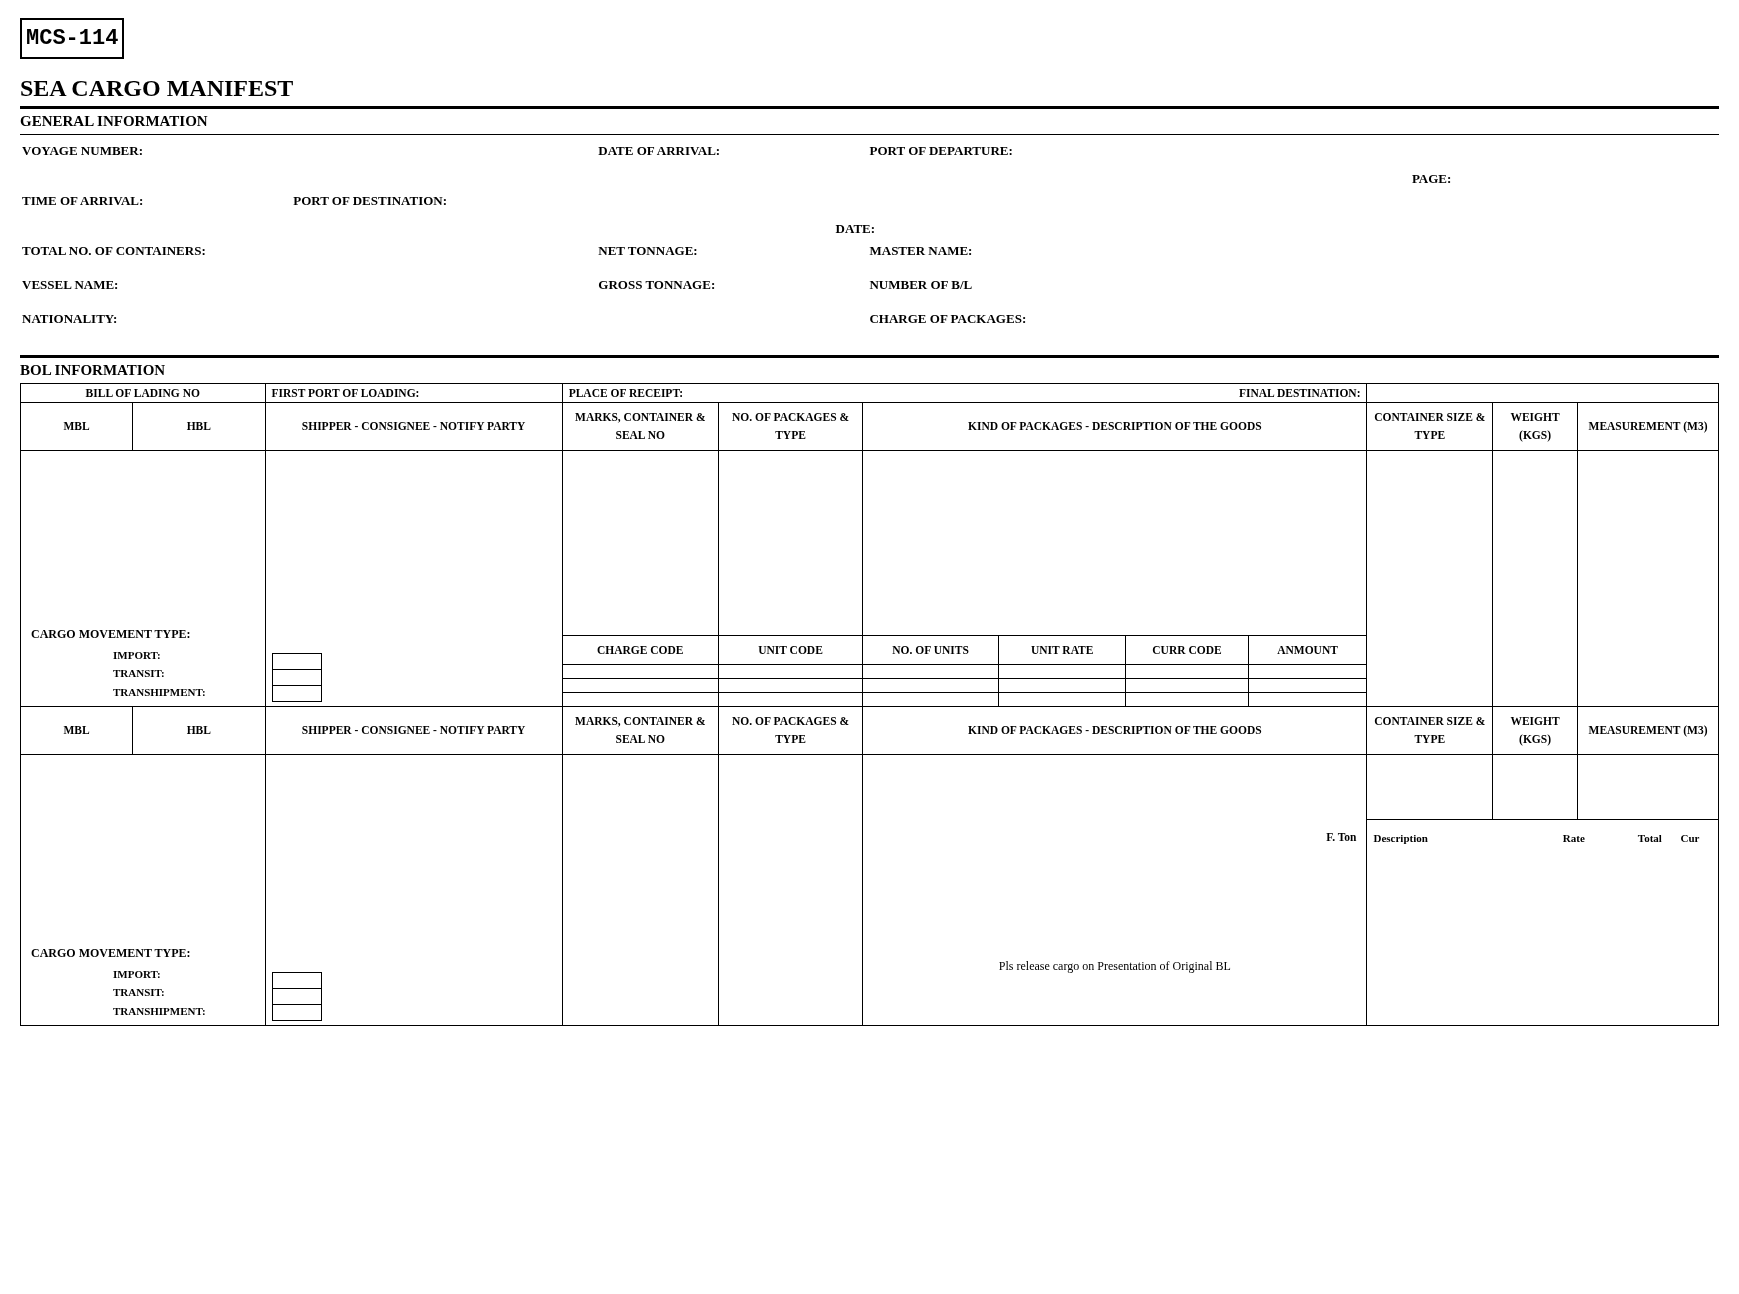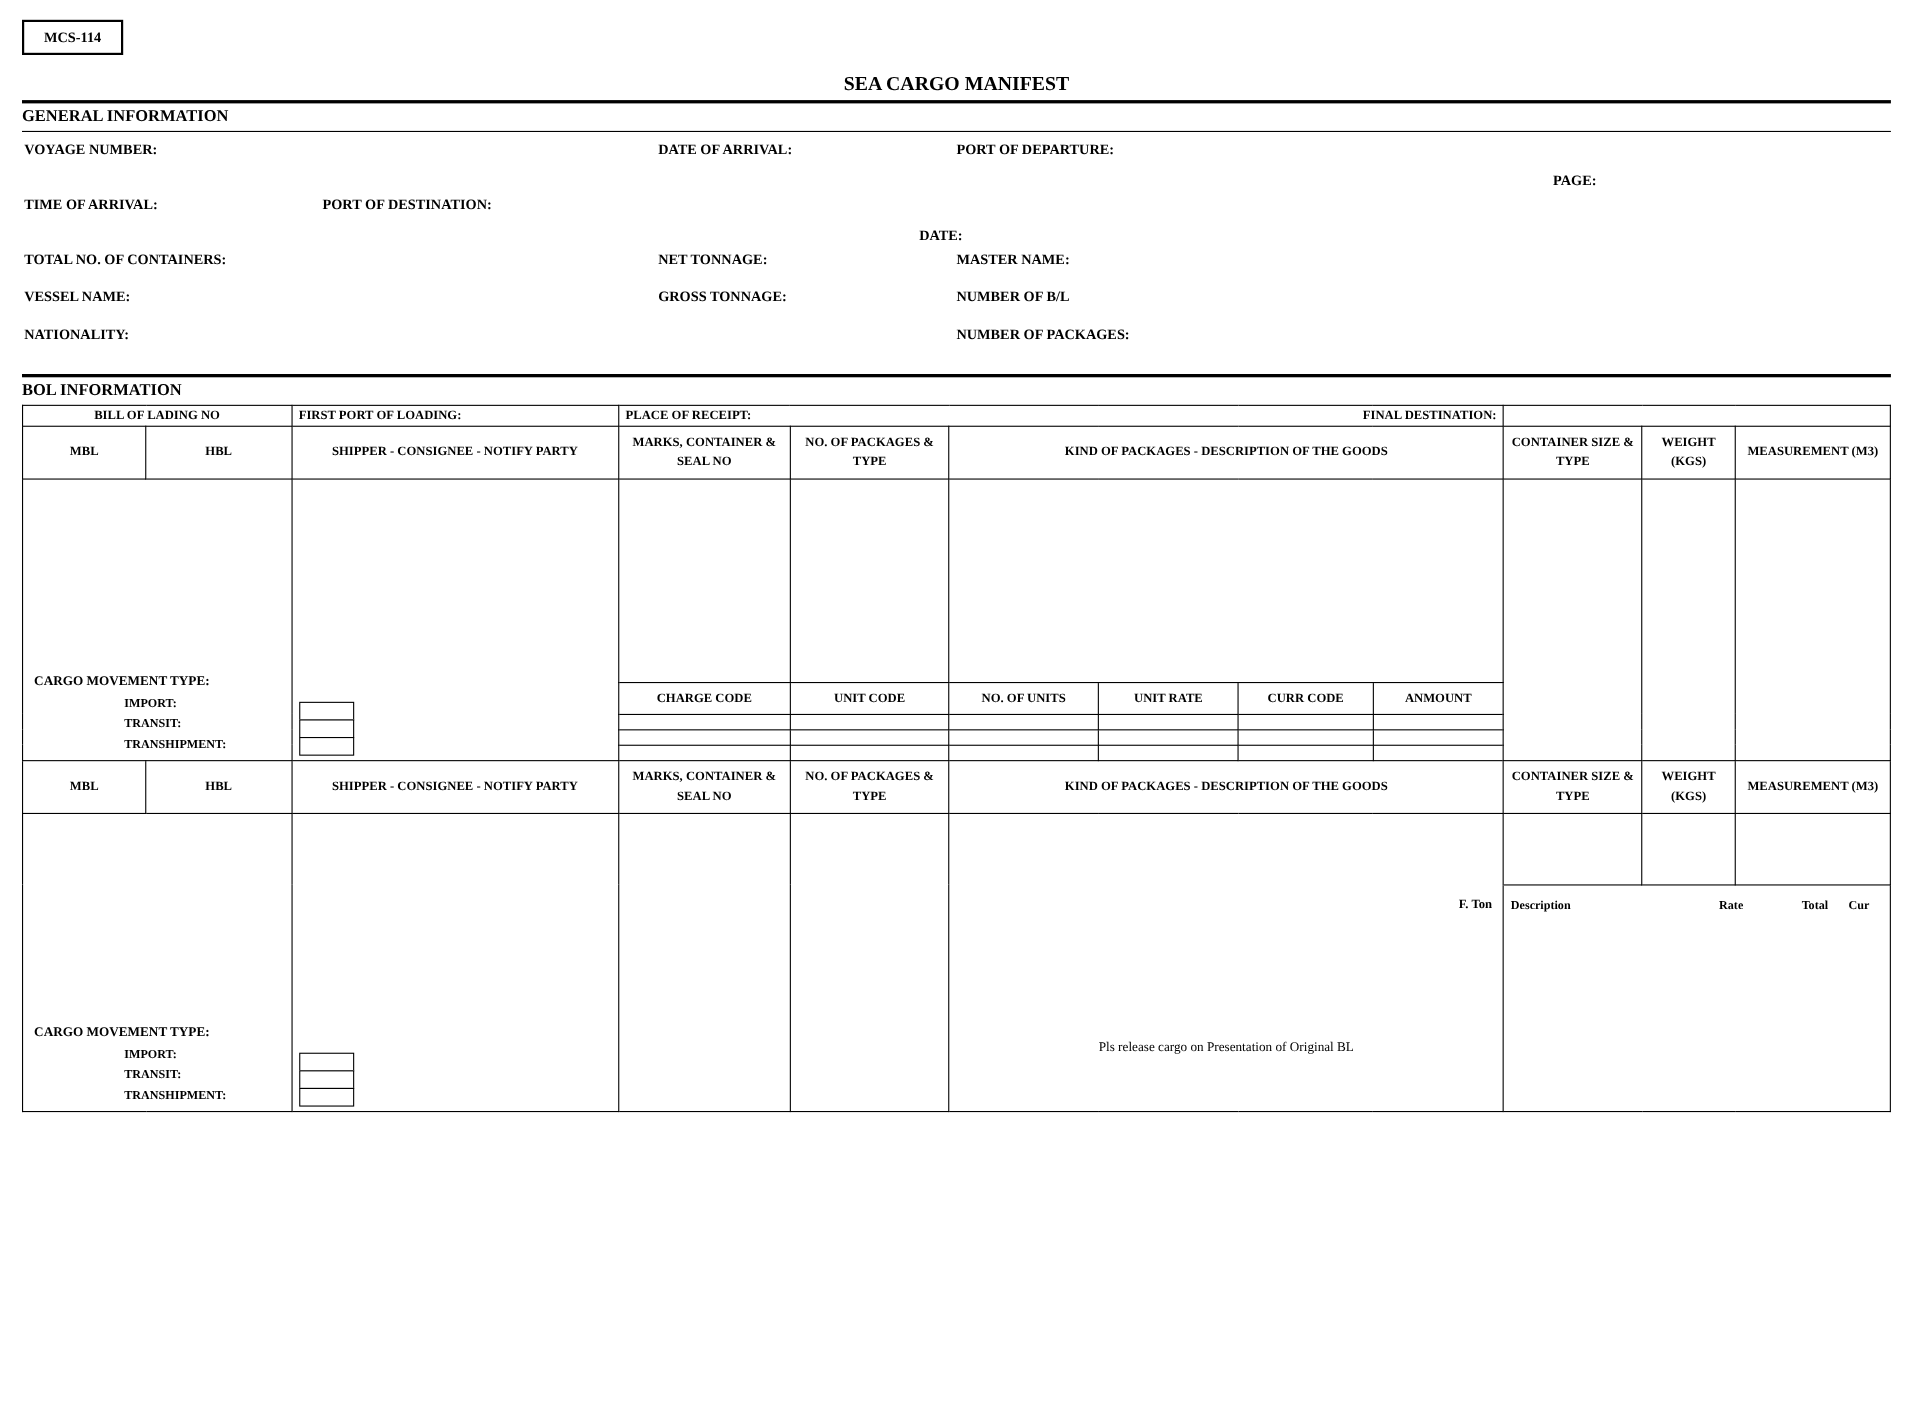--- a/index.html
+++ b/index.html
@@ -14,10 +14,10 @@
   .form-code {
     display: inline-block;
     border: 2px solid #000;
-    padding: 6px 18px;
-    font-family: Liberation Serif, serif;
-    font-weight: bold;
-    font-size: 13px;
+    padding: 6px 4px;
+    font-family: Liberation Mono, monospace;
+    font-weight: bold;
+    font-size: 22px;
     margin-bottom: 10px;
   }
   .title {

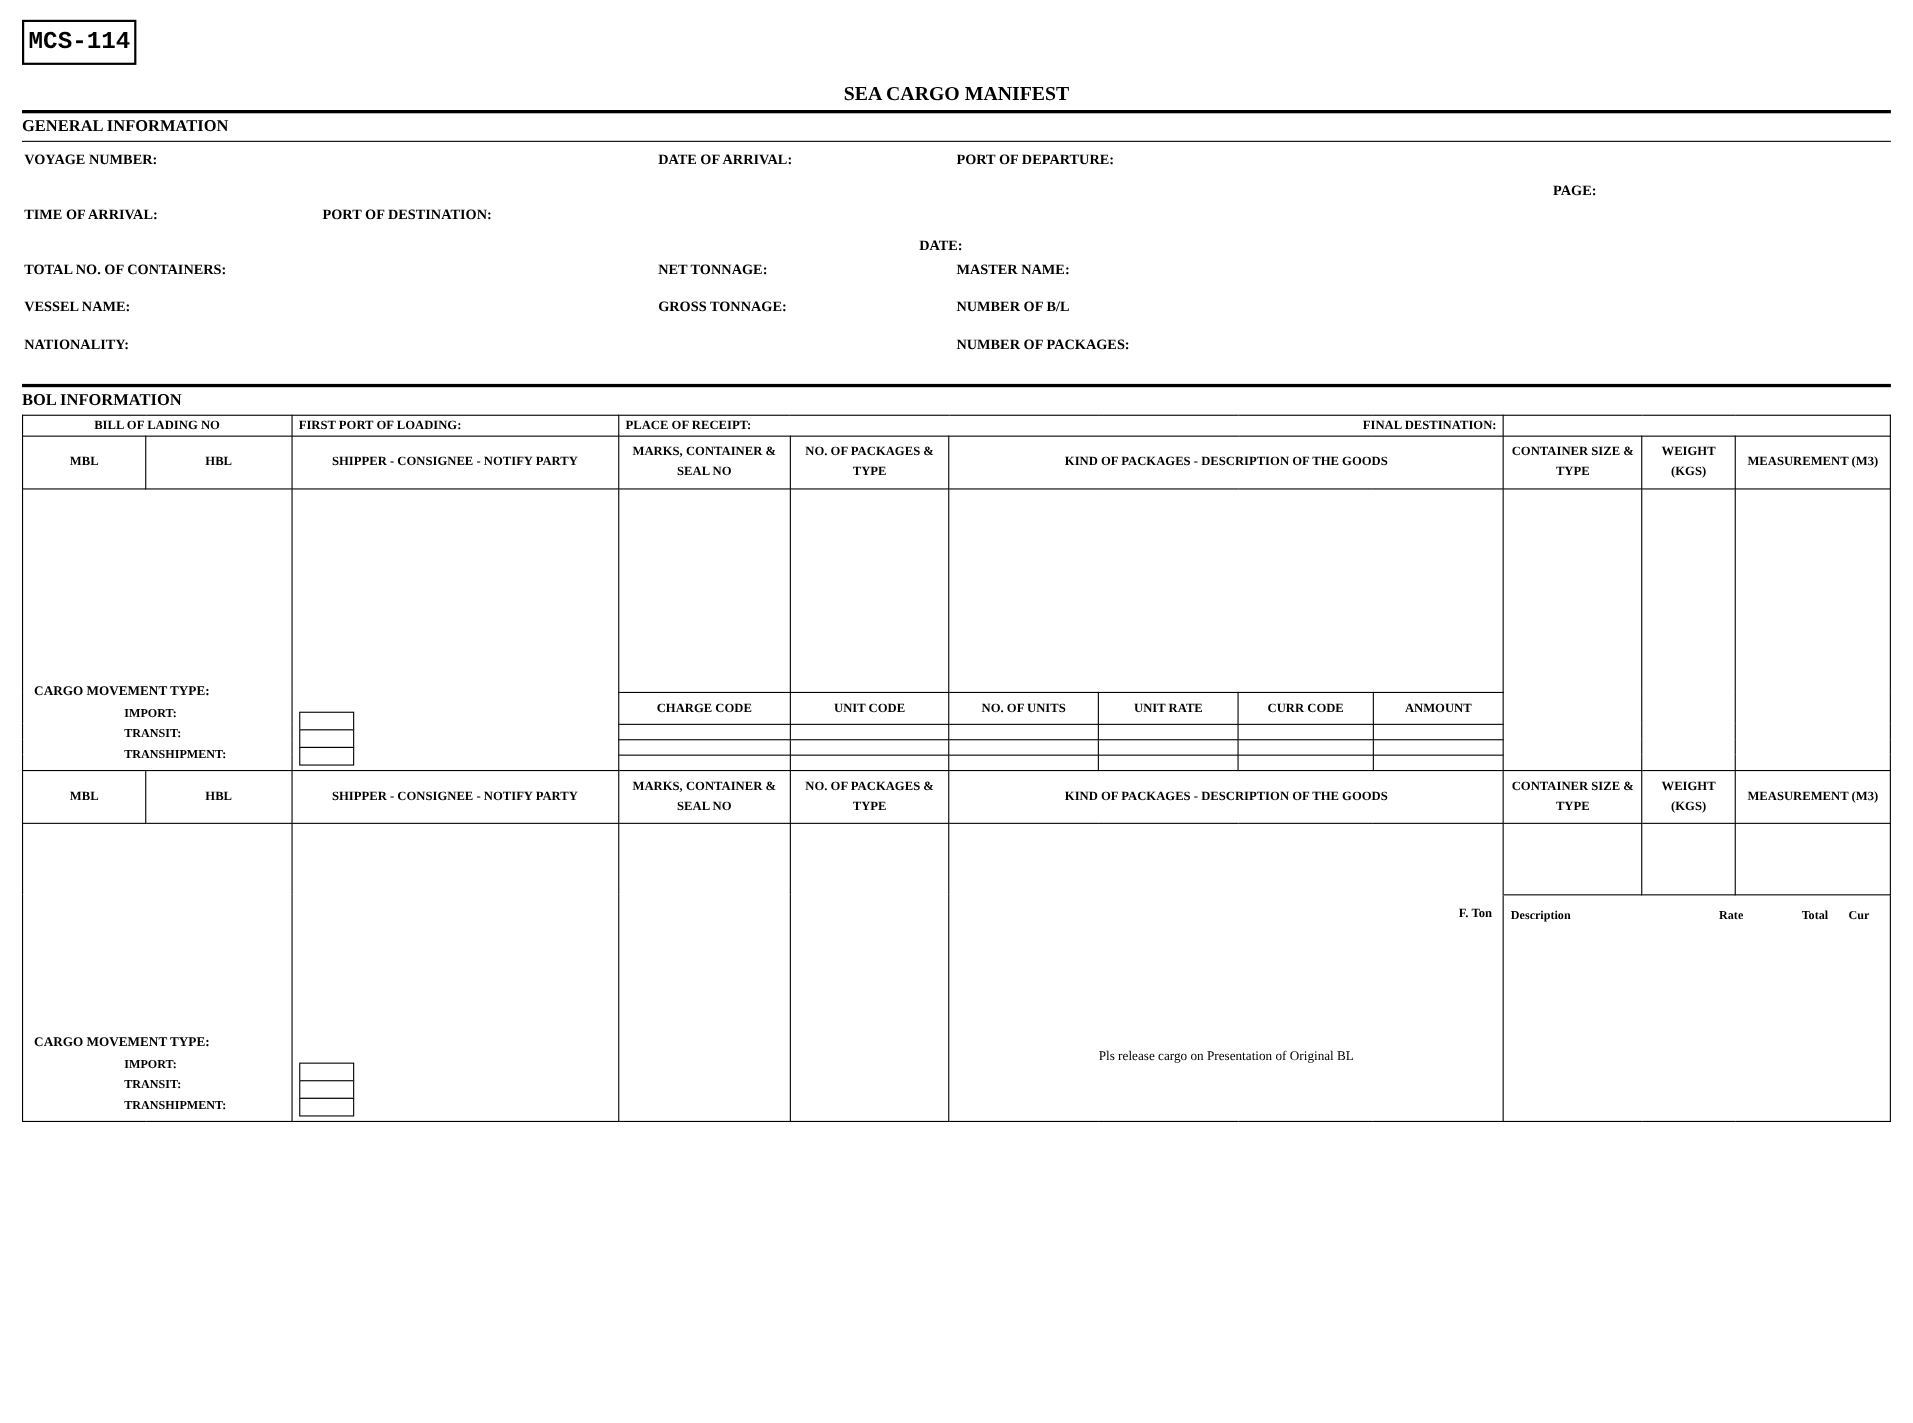--- a/index.html
+++ b/index.html
@@ -21,8 +21,7 @@
     margin-bottom: 10px;
   }
   .title {
-    text-align: center;
-    font-size: 18px;
+    font-size: 24px;
     font-weight: bold;
     margin: 6px 0 4px 0;
   }

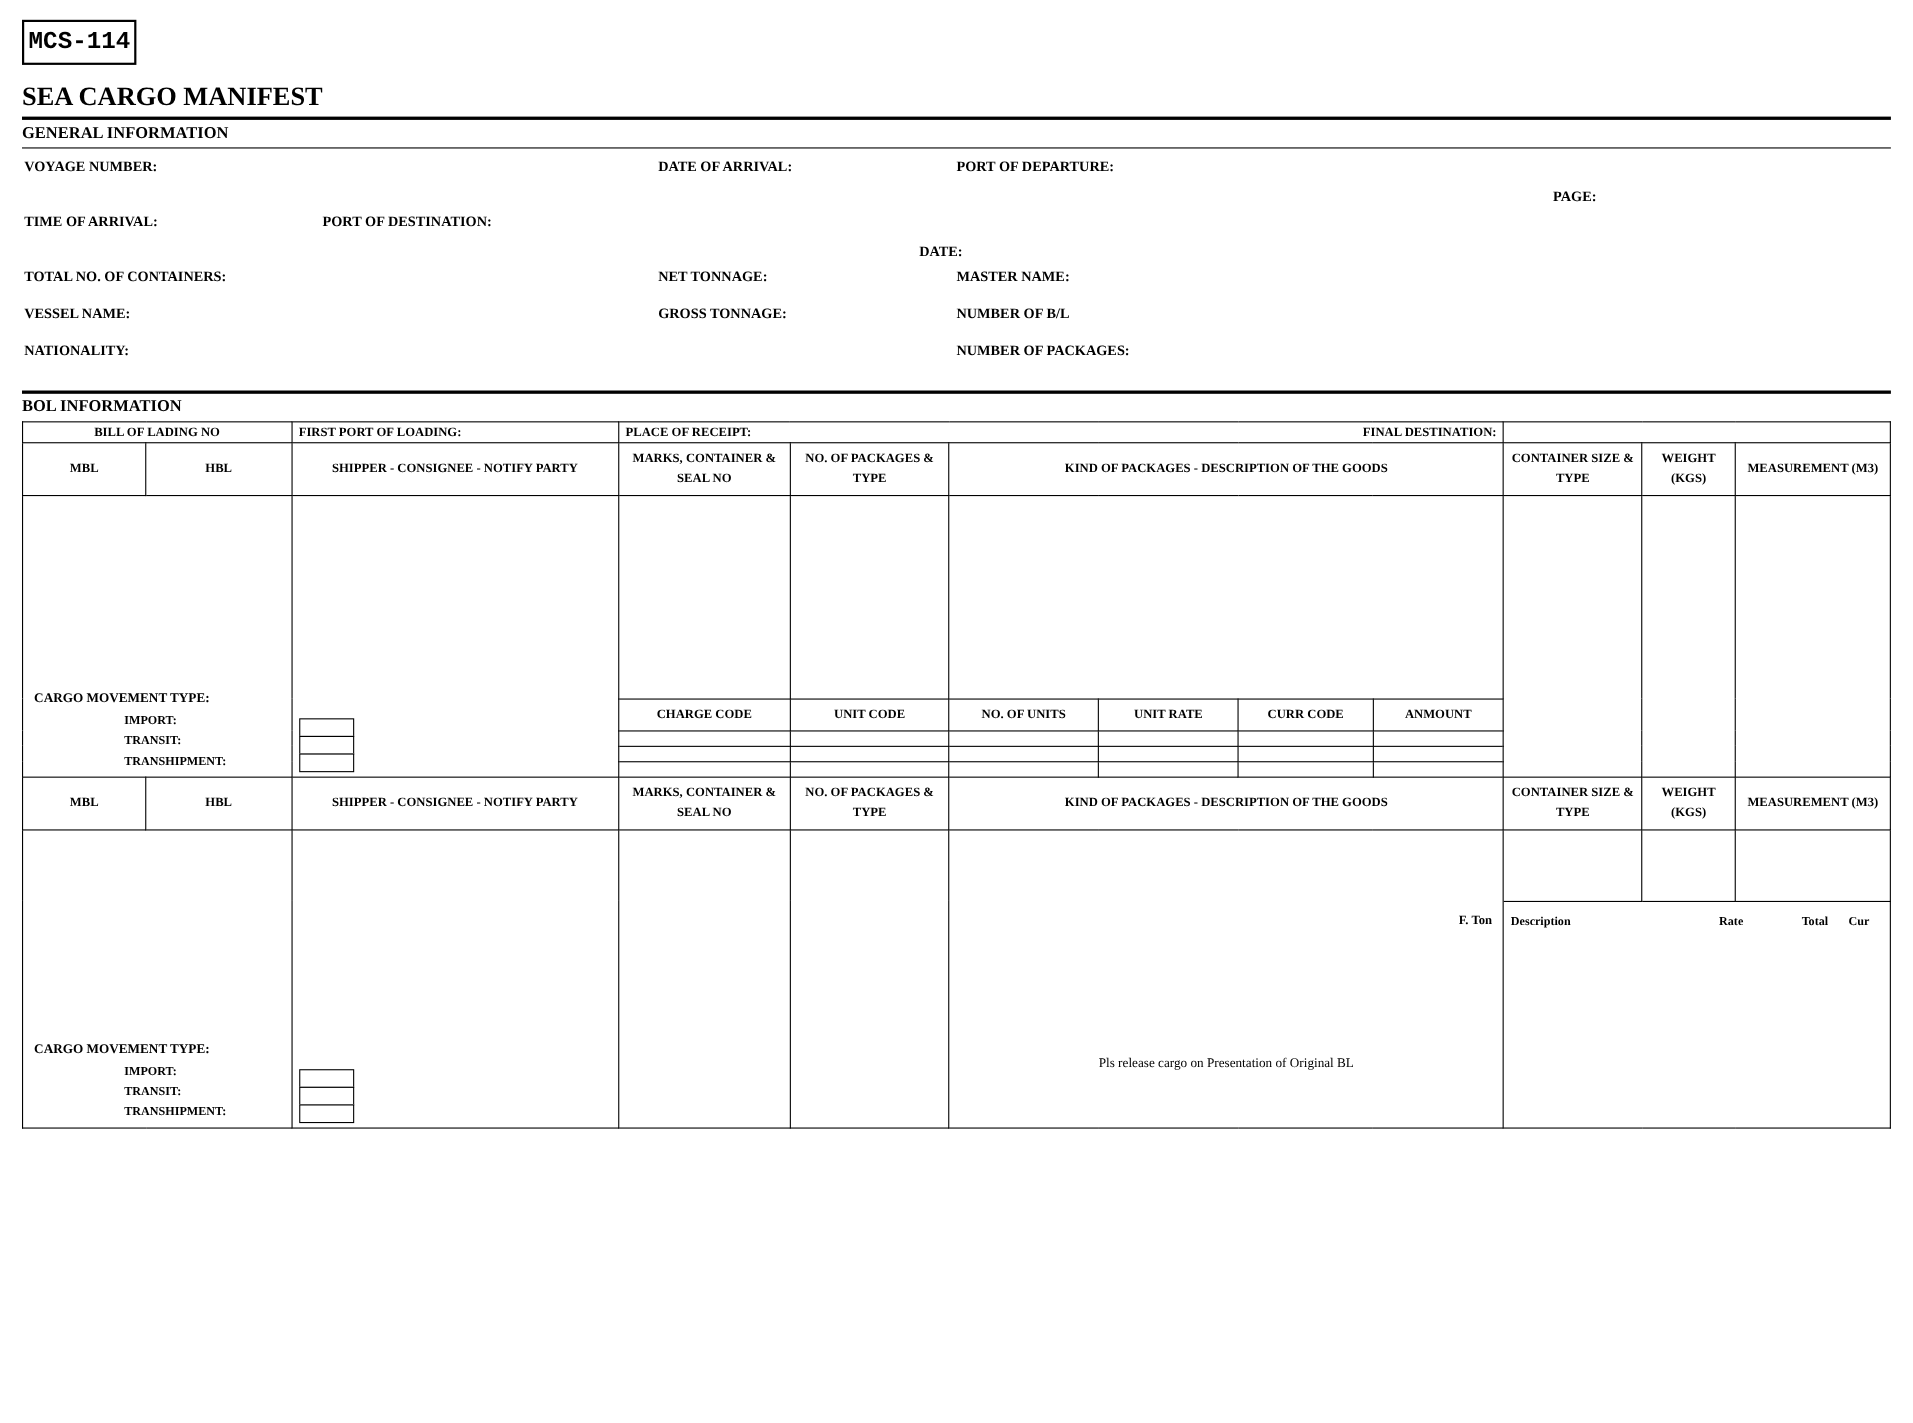--- a/index.html
+++ b/index.html
@@ -131,7 +131,7 @@
   <div class="gen-row">
     <div class="gc1">NATIONALITY:</div>
     <div class="gc2"></div>
-    <div class="gc3">NUMBER OF PACKAGES:</div>
+    <div class="gc3">CHARGE OF PACKAGES:</div>
     <div class="gc4"></div>
   </div>
 </div>

